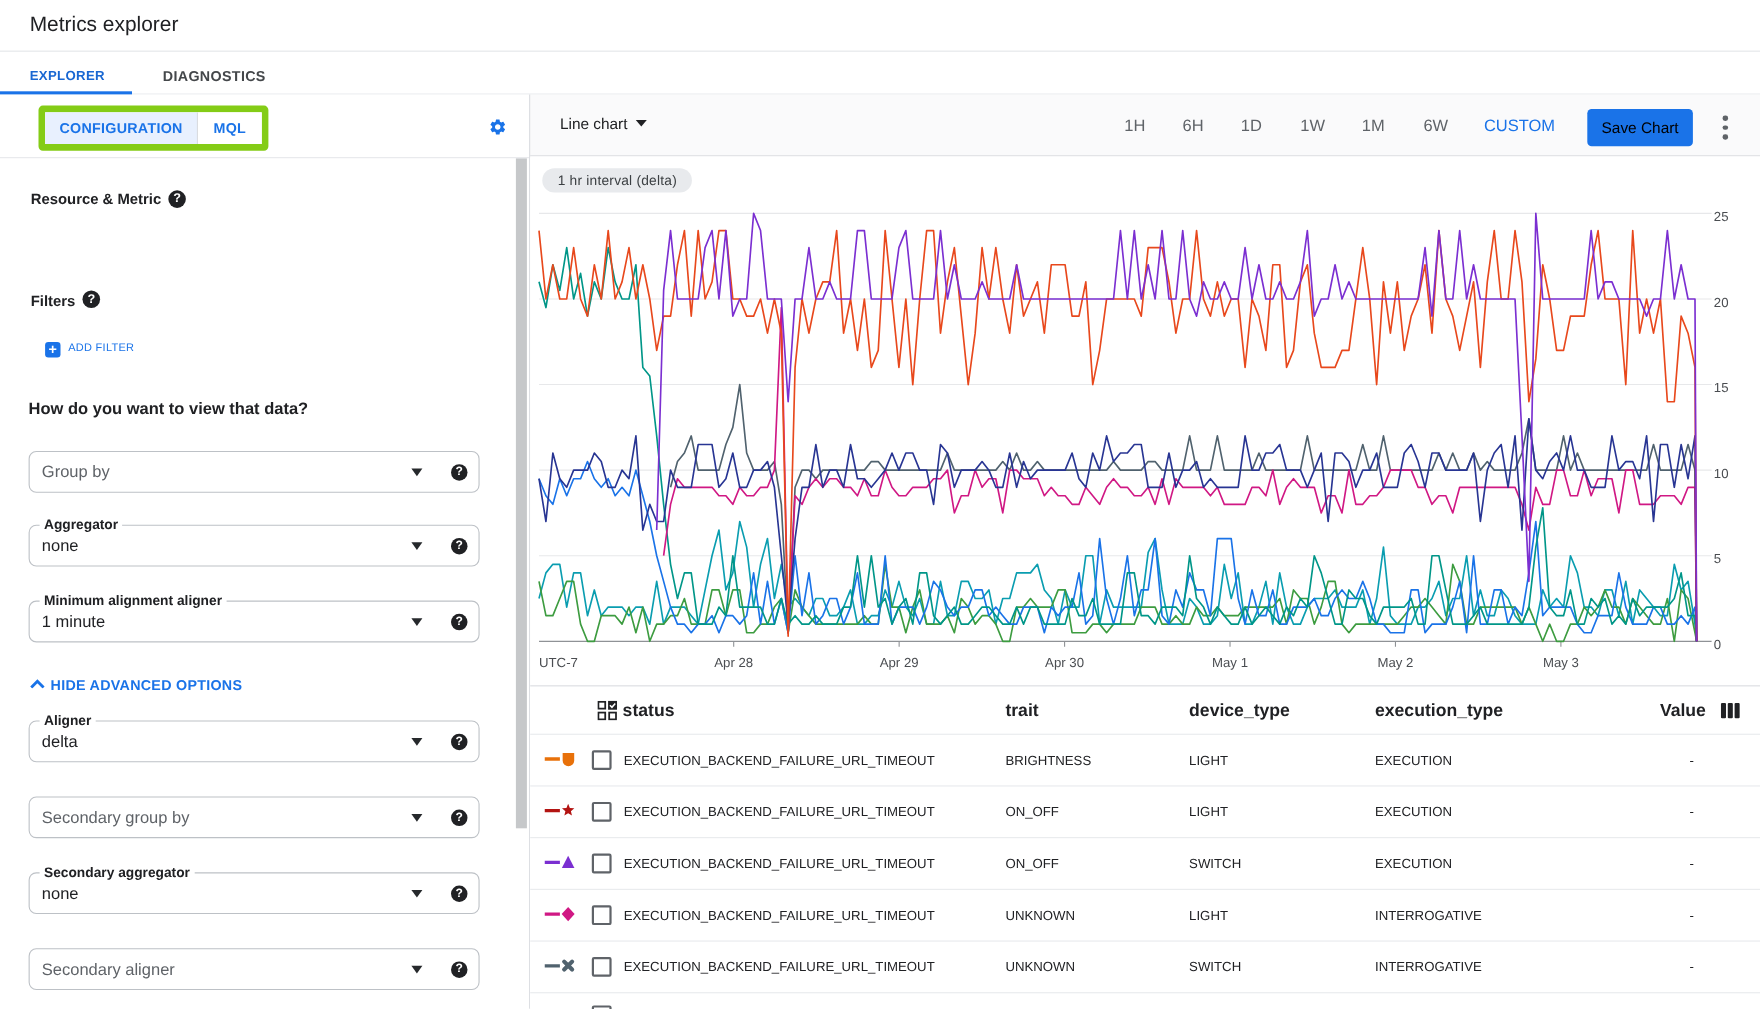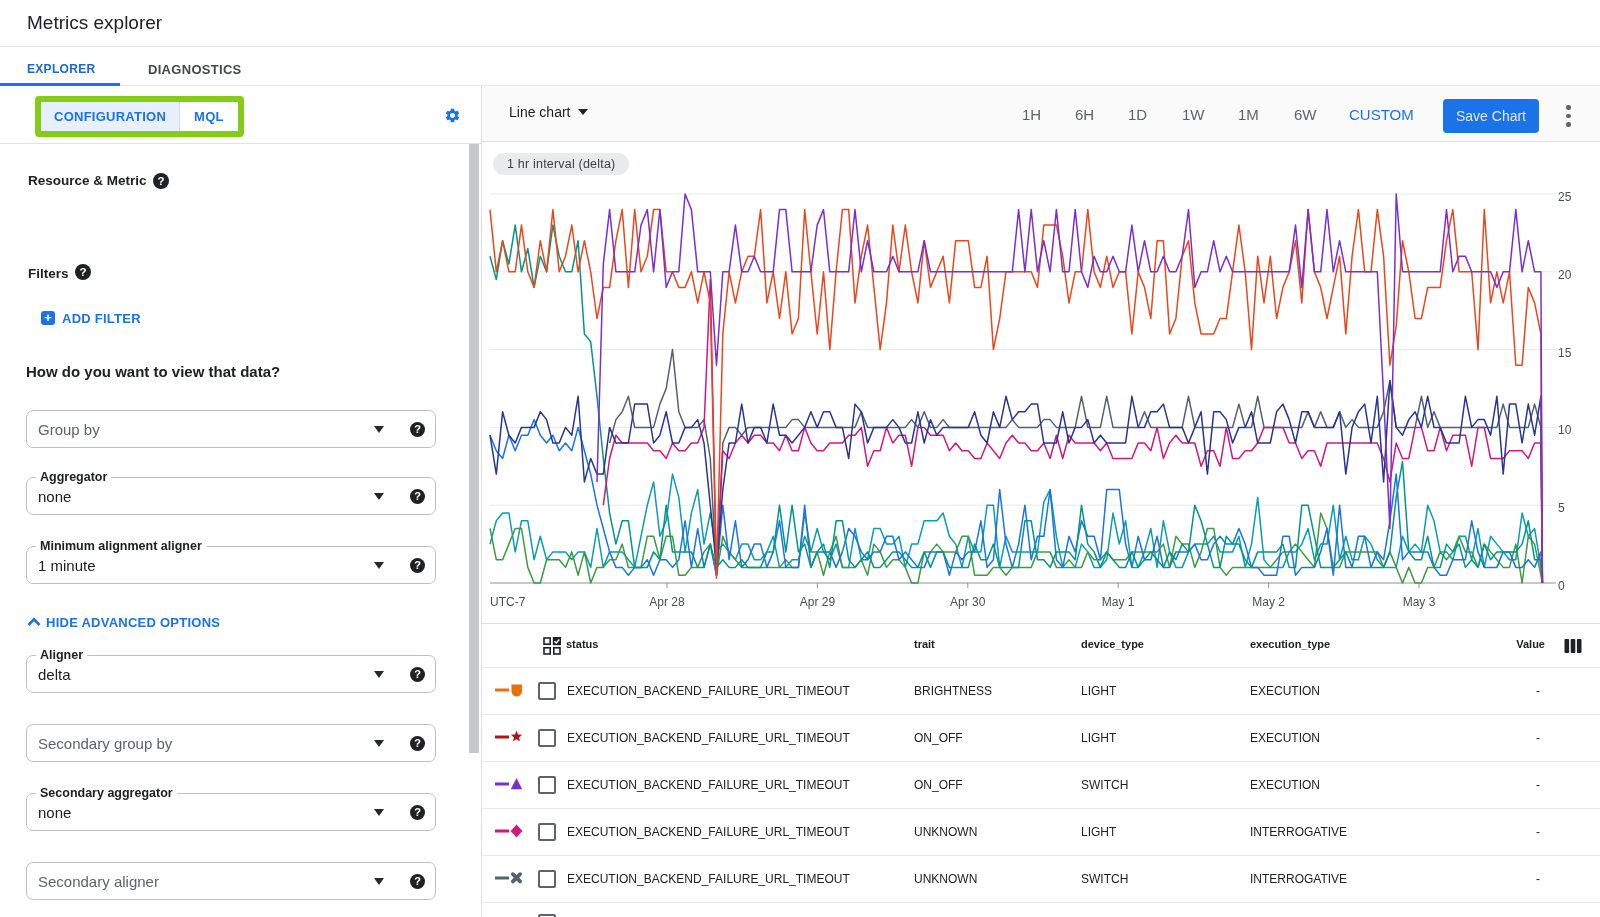--- a/index.html
+++ b/index.html
@@ -25,7 +25,7 @@
 .caret { display:inline-block; width:0; height:0; border-left:5.5px solid transparent; border-right:5.5px solid transparent; border-top:6.5px solid #202124; vertical-align:middle; margin-left:8px; margin-bottom:2px; }
 .tbtn { position:absolute; top:20px; font-size:15px; font-weight:normal; color:#5f6368; }
 .custom { color:#1a73e8; }
-.savebtn { position:absolute; left:961px; top:13px; width:96px; height:34px; background:#1a73e8; border-radius:4px; color:#e5e5e5; font-size:14px; text-align:center; line-height:34px; }
+.savebtn { position:absolute; left:961px; top:13px; width:96px; height:34px; background:#1a73e8; border-radius:4px; color:#000000; font-size:14px; text-align:center; line-height:34px; }
 .dots { position:absolute; left:1566px; top:105px; width:4px; }
 .dots i { display:block; width:4.5px; height:4.5px; border-radius:50%; background:#5f6368; margin-bottom:4px; }
 

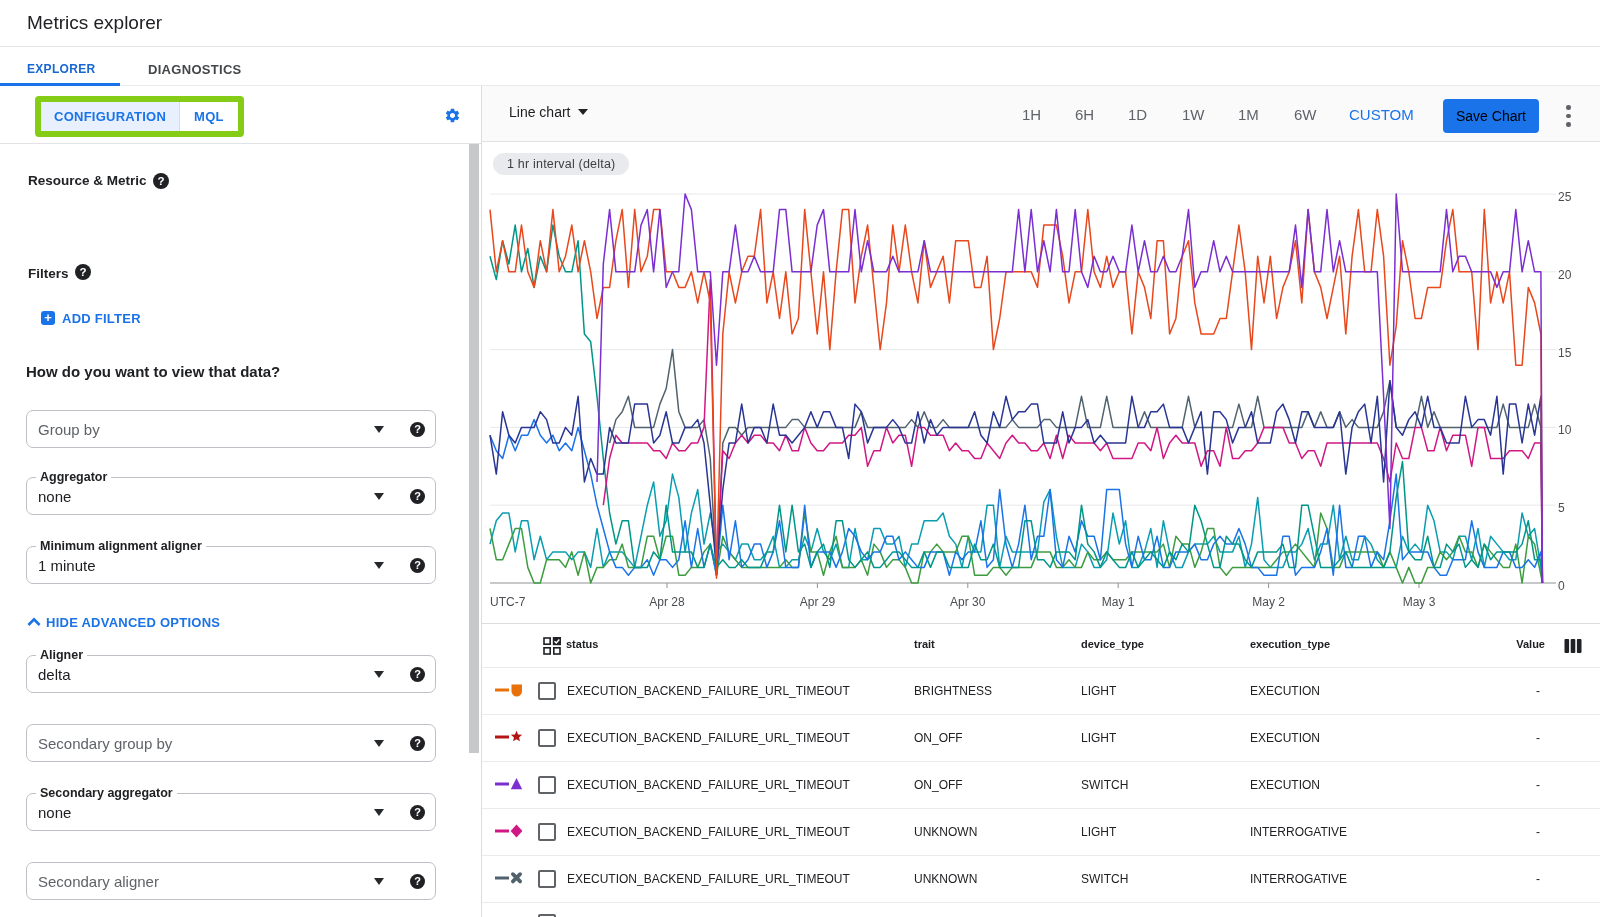--- a/index.html
+++ b/index.html
@@ -37,7 +37,7 @@
 .metricbtn .txt { position:absolute; left:37px; top:12px; font-size:13px; font-weight:bold; letter-spacing:.2px; color:#1a73e8; white-space:nowrap; }
 .addf { position:absolute; left:41px; top:167px; }
 .plus { position:absolute; width:14px; height:14px; background:#1a73e8; border-radius:3px; color:#fff; font-size:13px; line-height:14px; text-align:center; font-weight:bold; }
-.addftxt { position:absolute; left:21px; top:0px; white-space:nowrap; font-size:13px; font-weight:bold; letter-spacing:.25px; color:#1a73e8;text-align:right; }
+.addftxt { position:absolute; left:21px; top:0px; white-space:nowrap; font-size:10px; font-weight:normal; letter-spacing:.25px; color:#1a73e8;text-align:right; }
 .bigq { position:absolute; left:26px; top:219px; font-size:15px; font-weight:bold; color:#202124; }
 .field { position:absolute; left:26px; width:410px; height:38px; border:1px solid #bdc1c6; border-radius:7px; background:#fff; }
 .field .val { position:absolute; left:11px; top:10px; font-size:15px; color:#202124; }

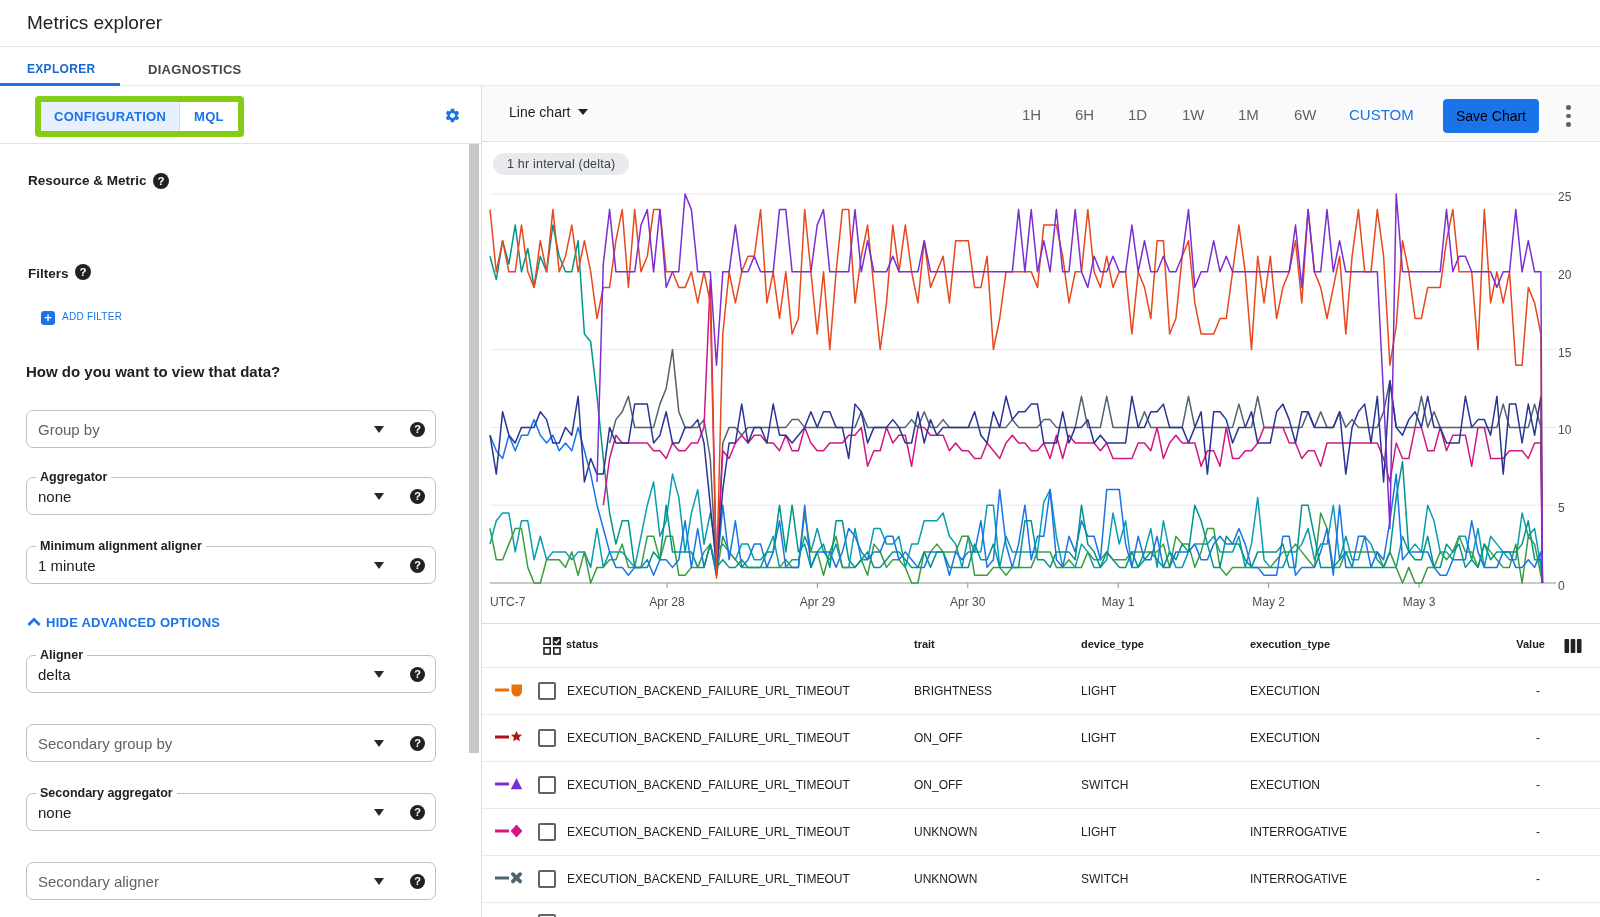--- a/index.html
+++ b/index.html
@@ -54,7 +54,7 @@
 
 .tbl { position:absolute; left:482px; top:623px; width:1118px; height:294px; background:#fff; border-top:1px solid #dadce0; }
 .trow { position:absolute; left:0; width:1118px; border-bottom:1px solid #e8eaed; }
-.th { position:absolute; font-size:11px; font-weight:bold; color:#202124; top:14px; }
+.th { position:absolute; font-size:16px; font-weight:bold; color:#202124; top:14px; }
 .td { position:absolute; font-size:12px; color:#202124; top:16px; }
 .cb { position:absolute; left:56px; width:18px; height:18px; border:2px solid #5f6368; border-radius:2px; background:#fff; }
 .sericon { position:absolute; left:13px; width:32px; height:18px; }

